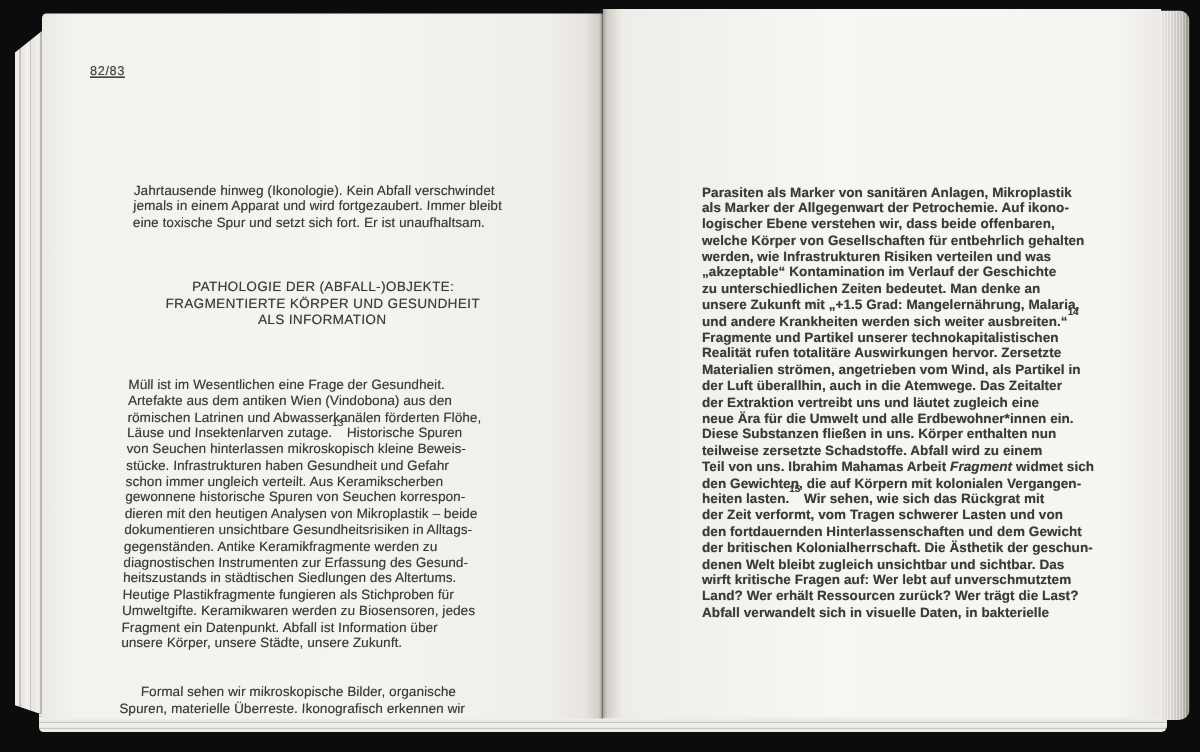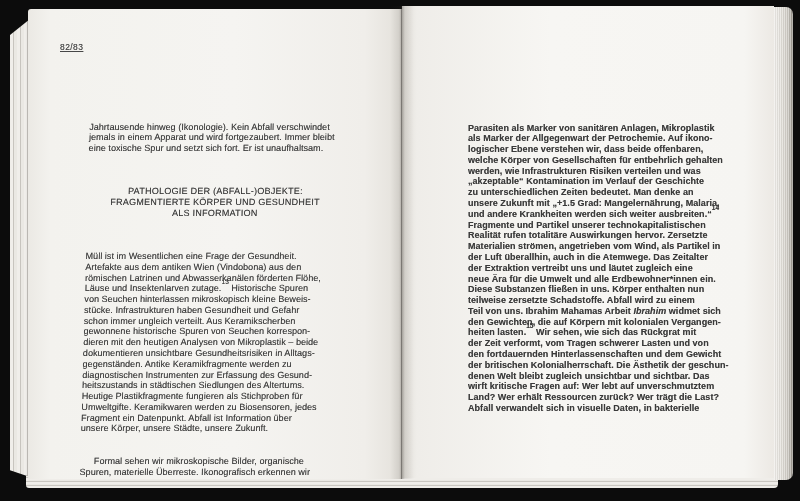--- a/index.html
+++ b/index.html
@@ -152,7 +152,7 @@
 neue Ära für die Umwelt und alle Erdbewohner*innen ein.
 Diese Substanzen fließen in uns. Körper enthalten nun
 teilweise zersetzte Schadstoffe. Abfall wird zu einem
-Teil von uns. Ibrahim Mahamas Arbeit </span><em>Ibrahim</em><span> widmet sich
+Teil von uns. Ibrahim Mahamas Arbeit </span><em>Fragment</em><span> widmet sich
 den Gewichten, die auf Körpern mit kolonialen Vergangen-
 heiten lasten.</span><sup>15</sup><span> Wir sehen, wie sich das Rückgrat mit
 der Zeit verformt, vom Tragen schwerer Lasten und von

